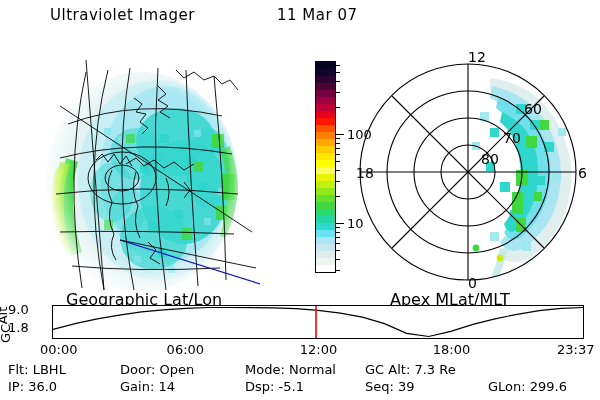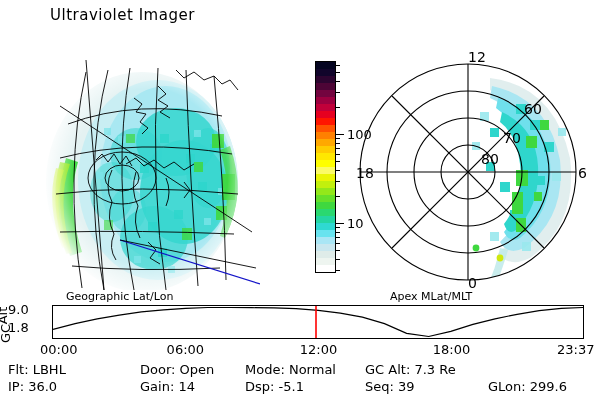--- a/index.html
+++ b/index.html
@@ -78,6 +78,7 @@
 
   <div class="abs" id="header">
     <span id="hdr-title">Ultraviolet Imager</span>
+    <span id="hdr-date">11 Mar 07</span>
   </div>
 
   <div class="abs" id="geo-panel">

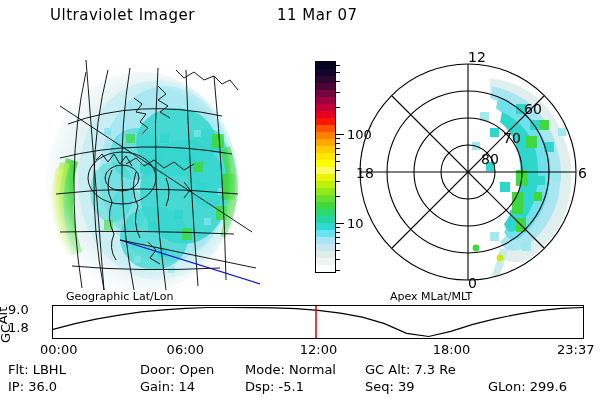--- a/index.html
+++ b/index.html
@@ -41,7 +41,7 @@
   #polar-svg{display:block;}
 
   
-  .panel-caption{font-size:11px;white-space:nowrap;top:290px;}
+  .panel-caption{font-size:16px;white-space:nowrap;top:290px;}
   #geo-caption{left:66px;}
   #polar-caption{left:390px;}
 

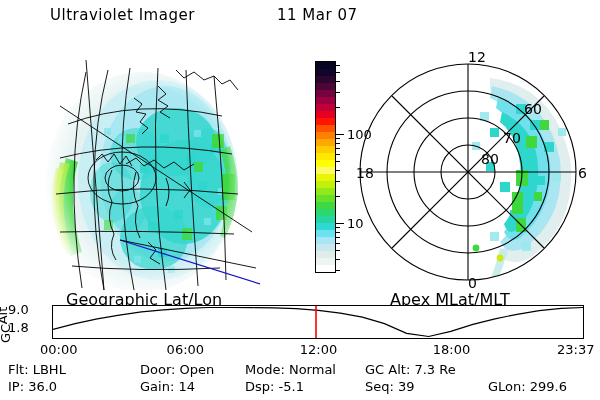--- a/index.html
+++ b/index.html
@@ -66,7 +66,7 @@
   .st-r0{top:0;}
   .st-r1{top:17px;}
   .st-c0{left:8px;}
-  .st-c1{left:120px;margin-left:20px;}
+  .st-c1{left:120px;}
   .st-c2{left:245px;}
   .st-c3{left:365px;}
   .st-c4{left:488px;}

